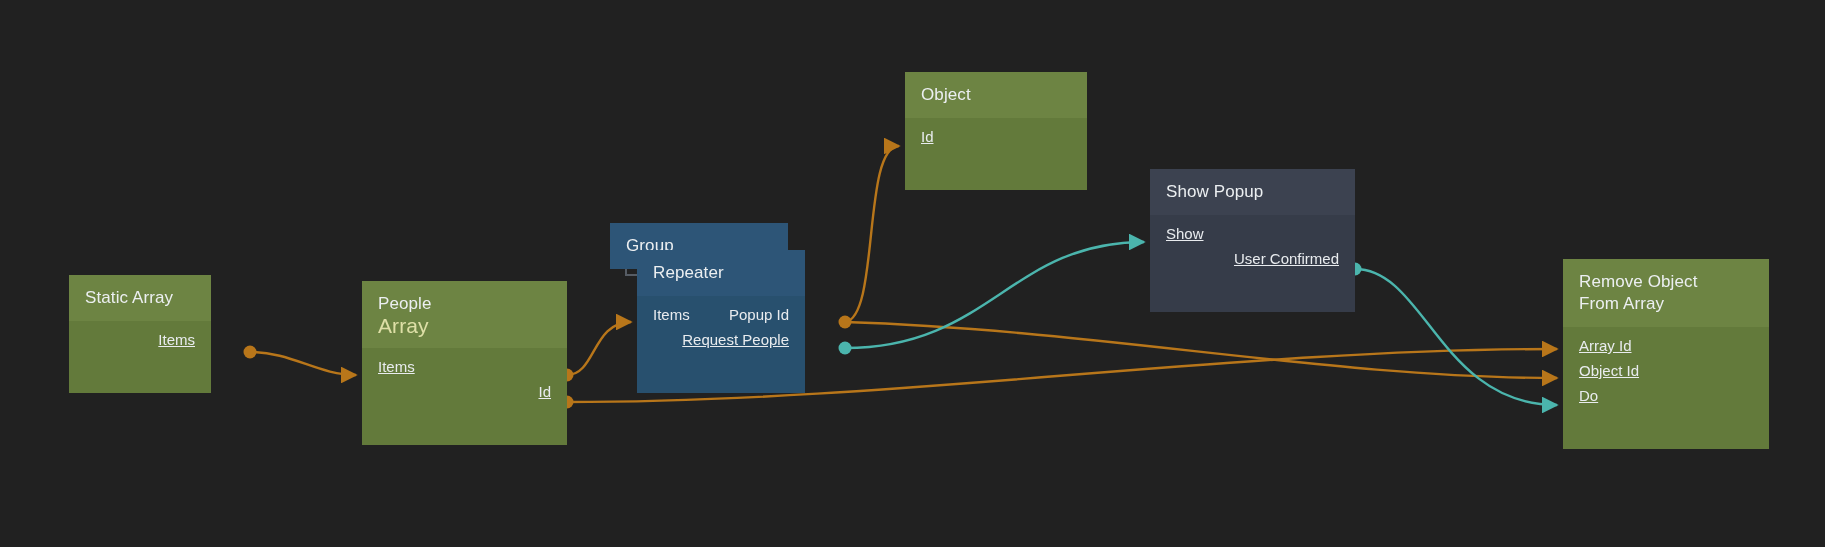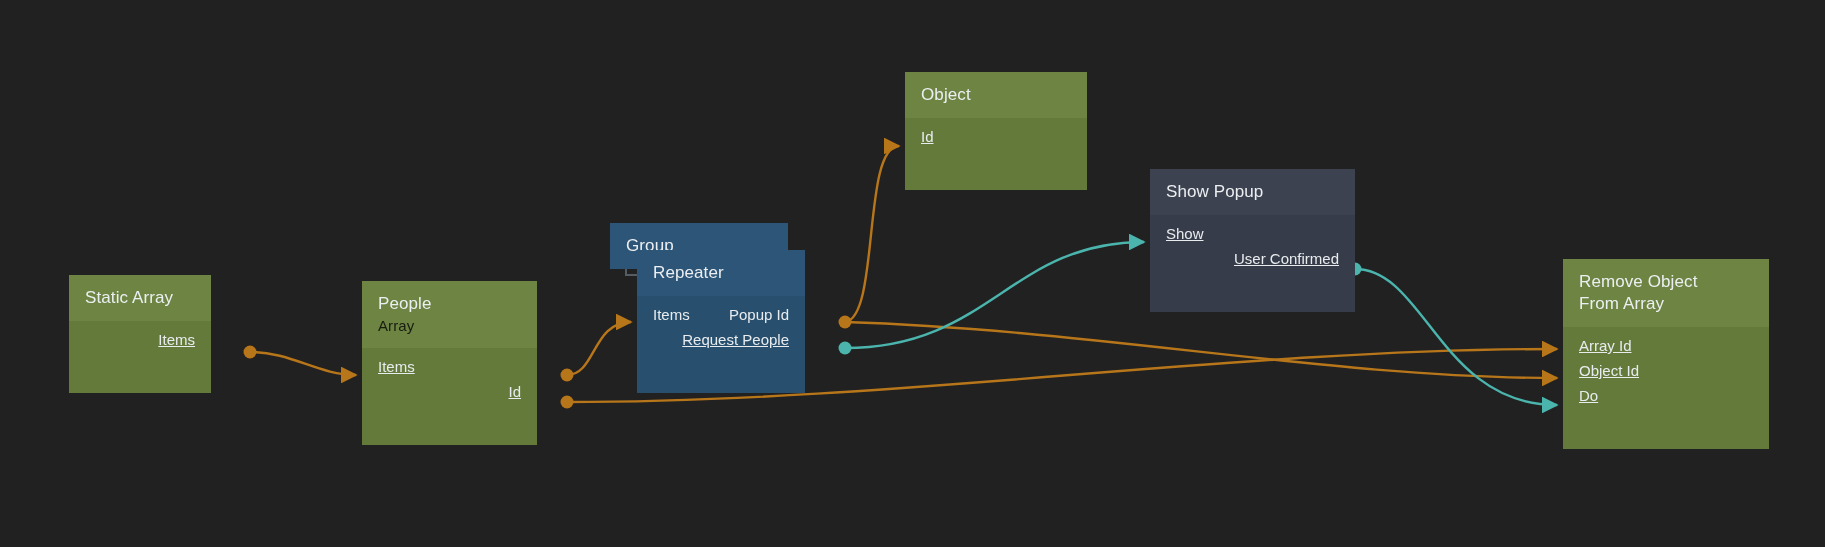--- a/index.html
+++ b/index.html
@@ -145,7 +145,7 @@
     </div>
   </div>
 
-  <div class="node node-green" style="left:362px; top:281px; width:175px;">
+  <div class="node node-green" style="left:362px; top:281px; width:205px;">
     <div class="node-header">
       <span>People</span>
       <span class="subtitle">Array</span>

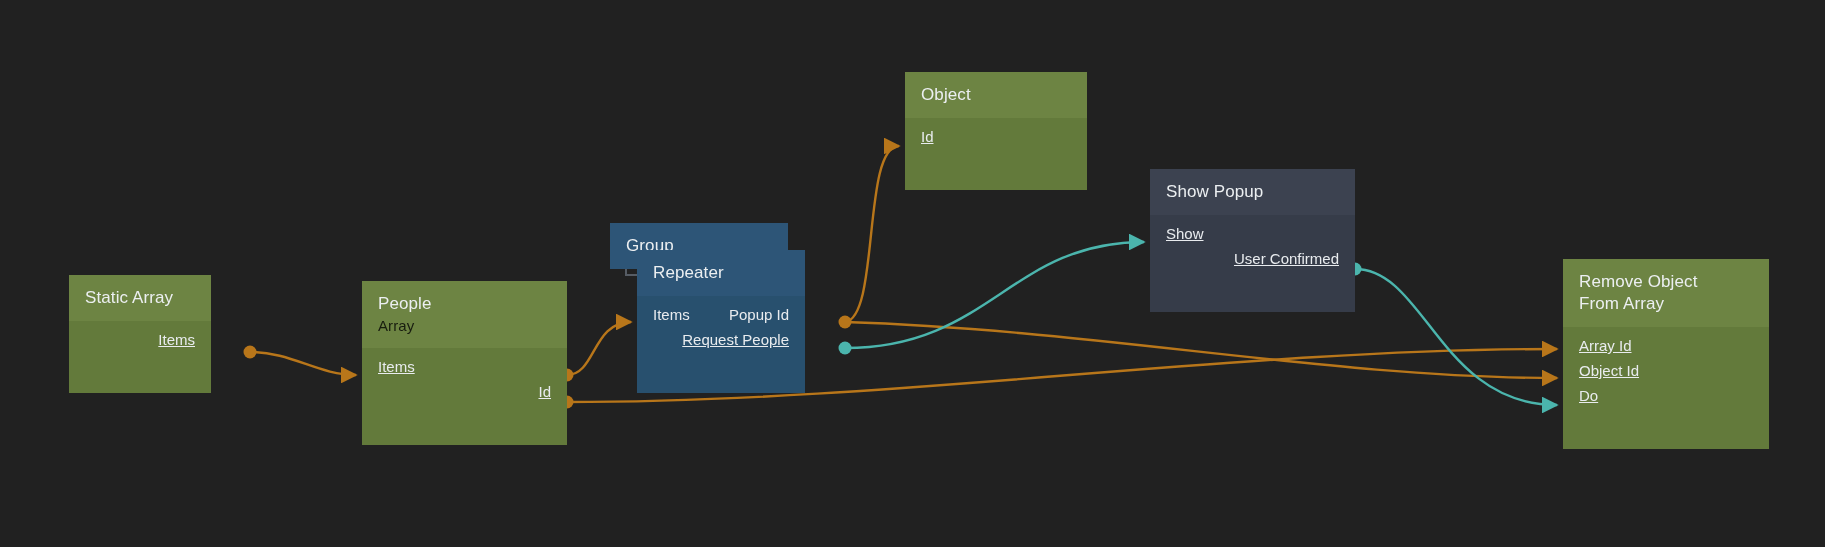--- a/index.html
+++ b/index.html
@@ -41,8 +41,8 @@
   }
   .node-header .subtitle {
     display: block;
-    color: #000000;
-    font-size: 15px;
+    color: #fef9c3;
+    font-size: 21px;
     line-height: 20px;
     margin-top: 1px;
     opacity: .78;

